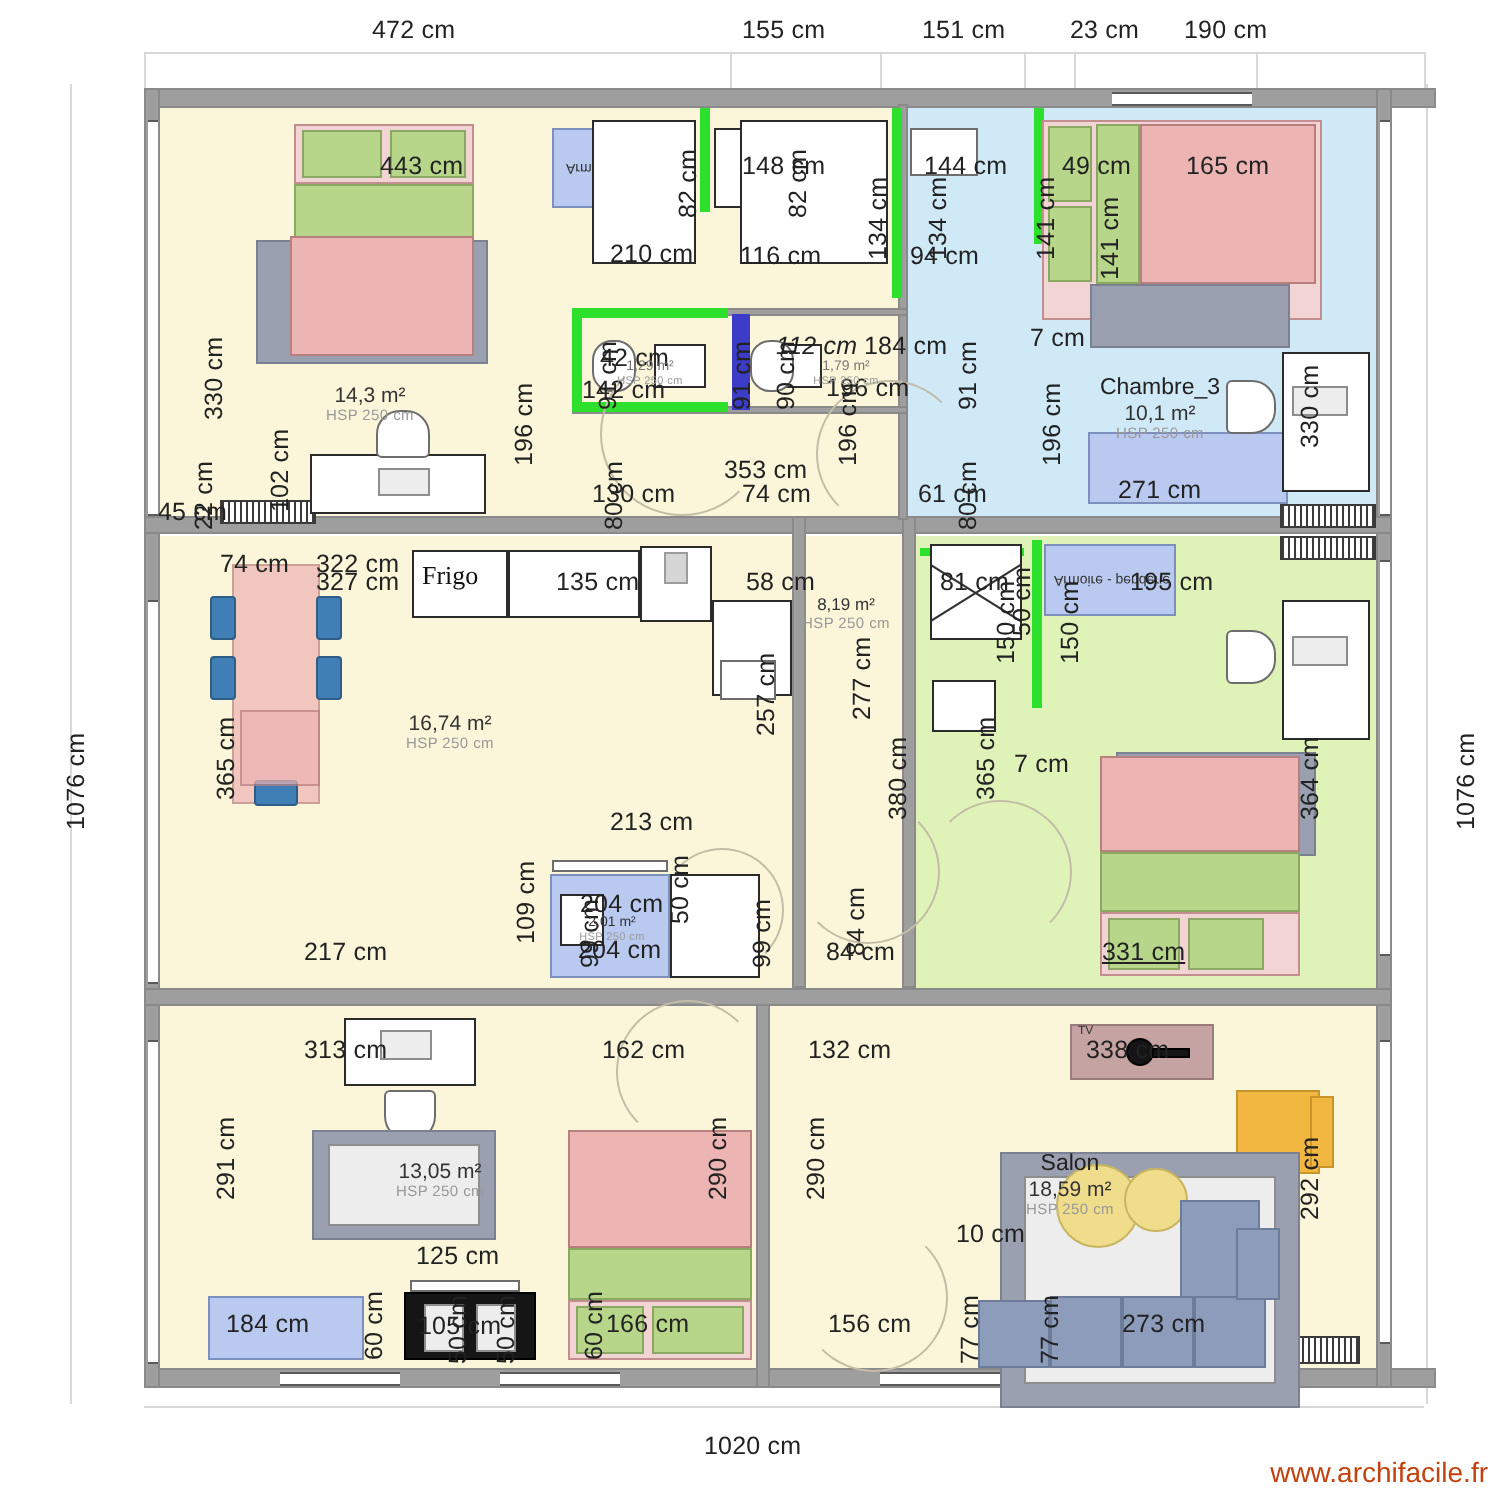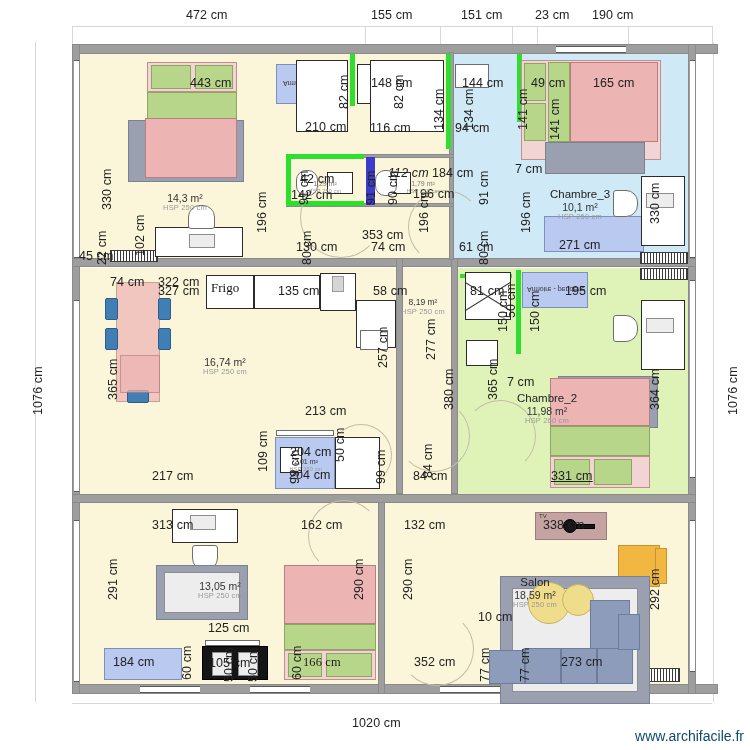--- a/index.html
+++ b/index.html
@@ -381,11 +381,6 @@
     <div class="hs">HSP 250 cm</div>
   </div>
 
-  <div class="roomlbl" style="left:497px;top:392px;width:100px;">
-    <div class="nm">Chambre_2</div>
-    <div class="ar">11,98 m²</div>
-    <div class="hs">HSP 260 cm</div>
-  </div>
 
   <div class="roomlbl" style="left:275px;top:458px;width:62px;">
     <div class="ar" style="font-size:7px;">2,01 m²</div>

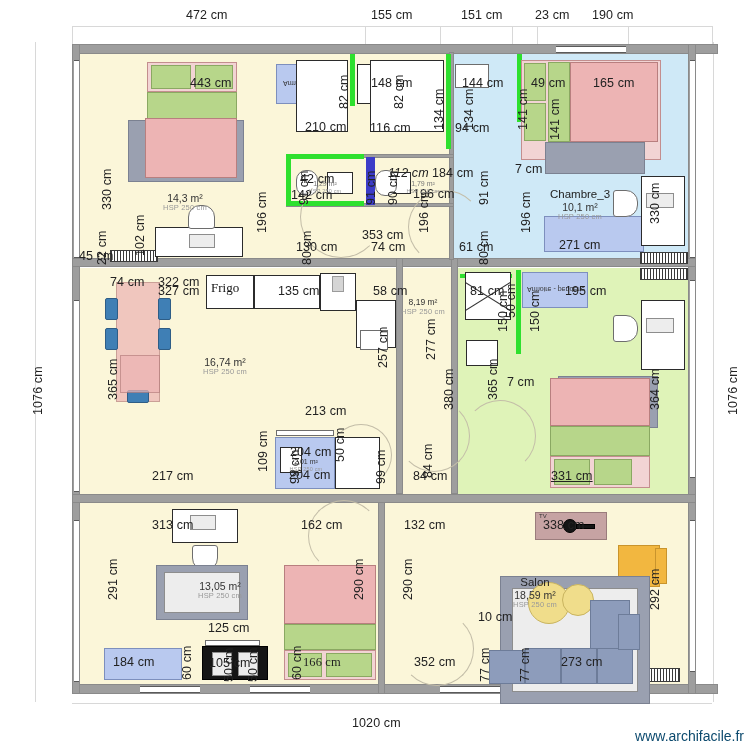--- a/index.html
+++ b/index.html
@@ -342,7 +342,7 @@
   <div class="dim" style="left:113px;top:655px;">184 cm</div>
   <div class="dim v" style="left:180px;top:680px;">60 cm</div>
   <div class="dim v" style="left:290px;top:680px;">60 cm</div>
-  <div class="dim" style="left:303px;top:655px;font-family:Liberation Serif, serif;">166 cm</div>
+  <div class="dim" style="left:303px;top:655px;">166 cm</div>
   <div class="dim" style="left:478px;top:610px;">10 cm</div>
   <div class="dim" style="left:414px;top:655px;">352 cm</div>
   <div class="dim v" style="left:478px;top:682px;">77 cm</div>

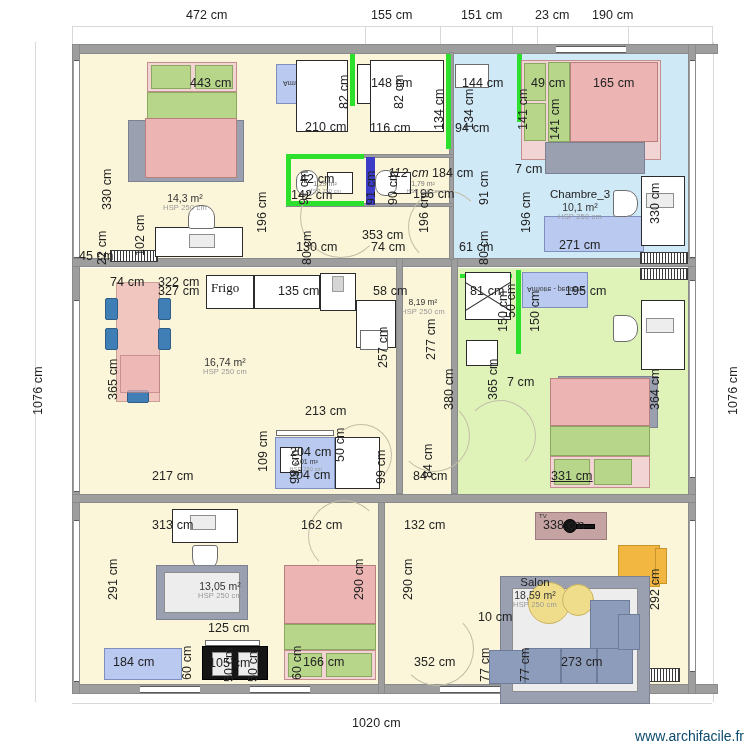--- a/index.html
+++ b/index.html
@@ -344,7 +344,7 @@
   <div class="dim v" style="left:290px;top:680px;">60 cm</div>
   <div class="dim" style="left:303px;top:655px;">166 cm</div>
   <div class="dim" style="left:478px;top:610px;">10 cm</div>
-  <div class="dim" style="left:414px;top:655px;">352 cm</div>
+  <div class="dim" style="left:414px;top:655px;">156 cm</div>
   <div class="dim v" style="left:478px;top:682px;">77 cm</div>
   <div class="dim v" style="left:518px;top:682px;">77 cm</div>
   <div class="dim" style="left:561px;top:655px;">273 cm</div>

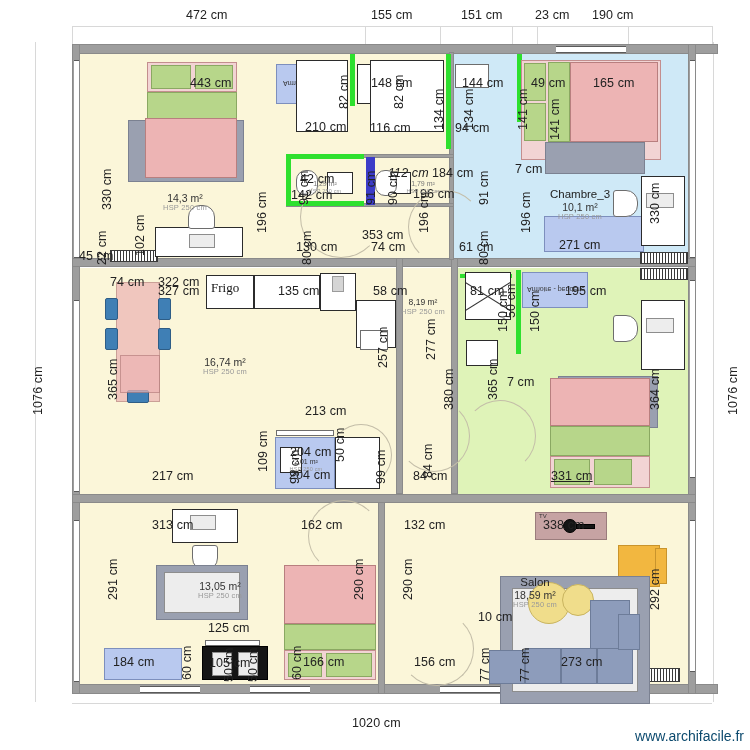--- a/index.html
+++ b/index.html
@@ -53,7 +53,7 @@
   .rad{position:absolute;background:
      repeating-linear-gradient(90deg,#3a3a3a 0 1px,#ffffff 1px 3px);
      border:1px solid #3a3a3a;}
-  .brand{position:absolute;right:6px;bottom:6px;font-size:14px;color:#0c4a6e;
+  .brand{position:absolute;right:6px;bottom:6px;font-size:14px;color:#c2410c;
          font-family:"Liberation Sans",sans-serif;}
   .diag{position:absolute;overflow:hidden;}
   .diag:before,.diag:after{content:"";position:absolute;left:-20%;top:50%;

